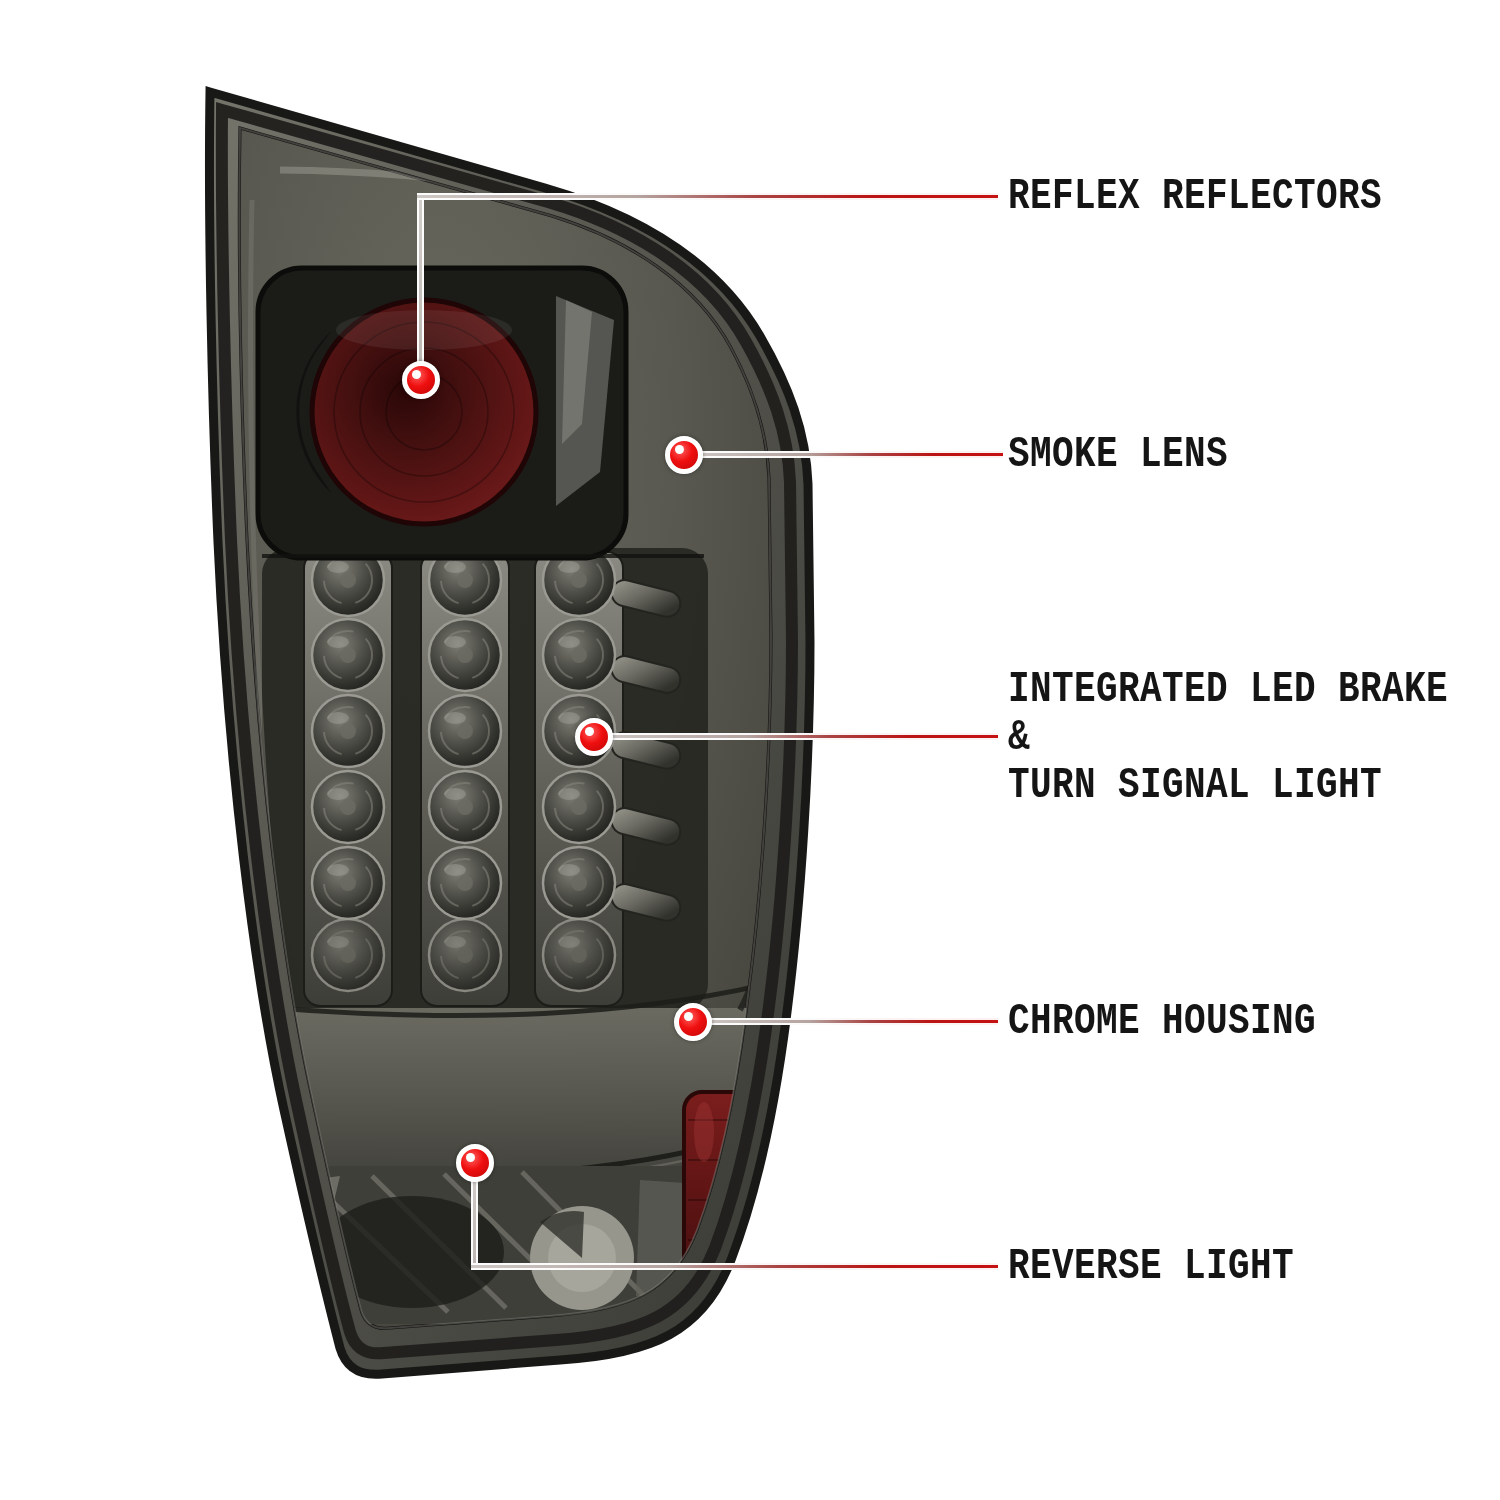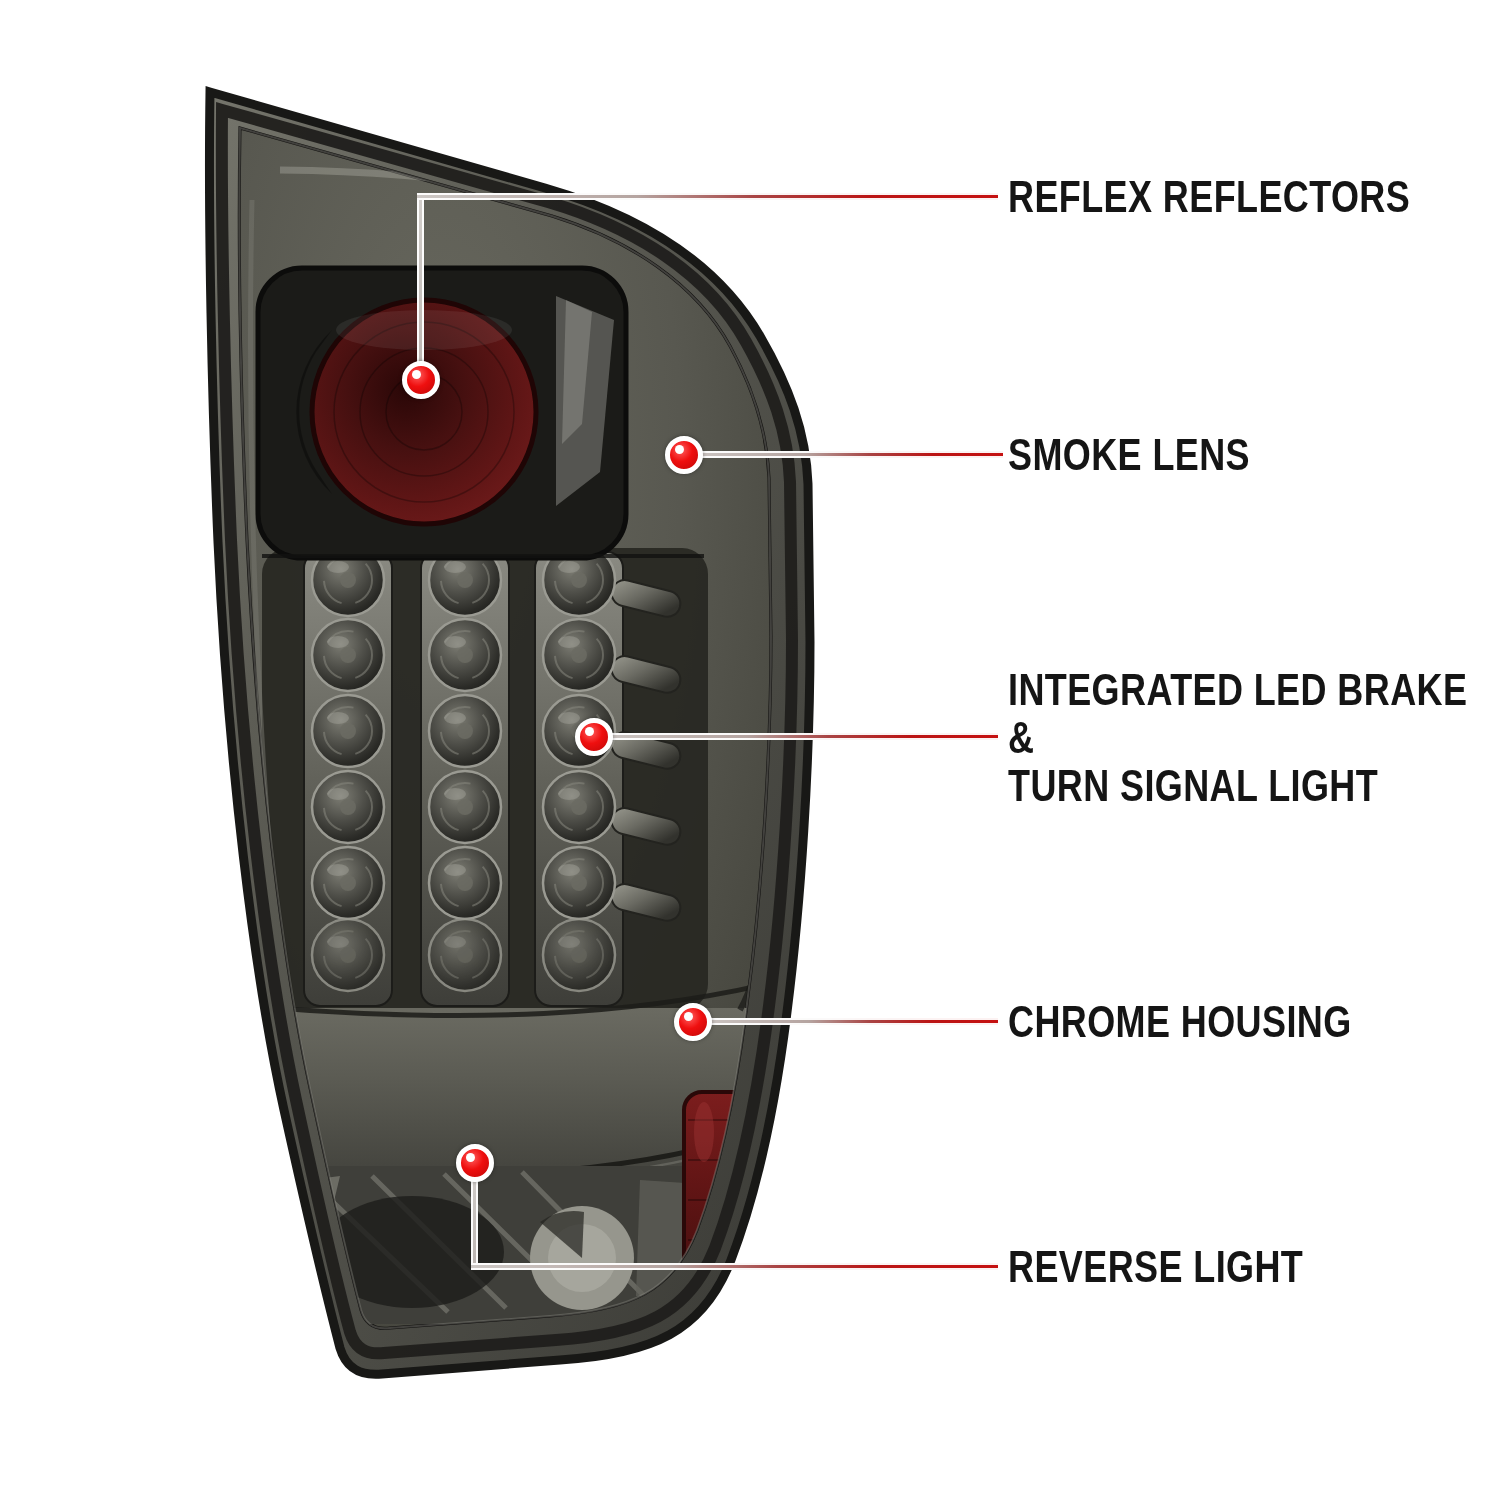--- a/index.html
+++ b/index.html
@@ -5,7 +5,7 @@
   html,body{margin:0;padding:0;background:#ffffff;}
   .stage{
     position:relative;width:1500px;height:1500px;background:#ffffff;overflow:hidden;
-    font-family:Liberation Sans, sans-serif;
+    font-family:Liberation Mono, monospace;
   }
   .product-svg{position:absolute;left:0;top:0;width:1500px;height:1500px;}
   

